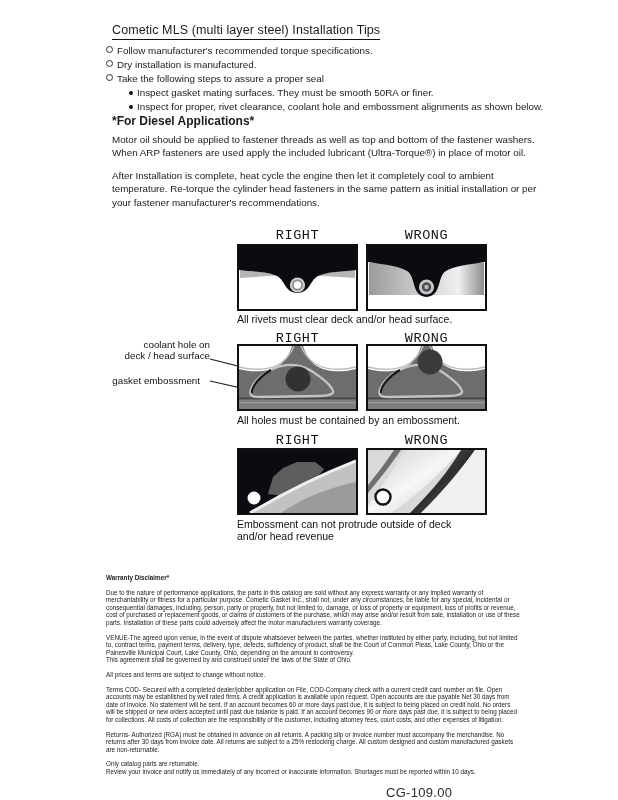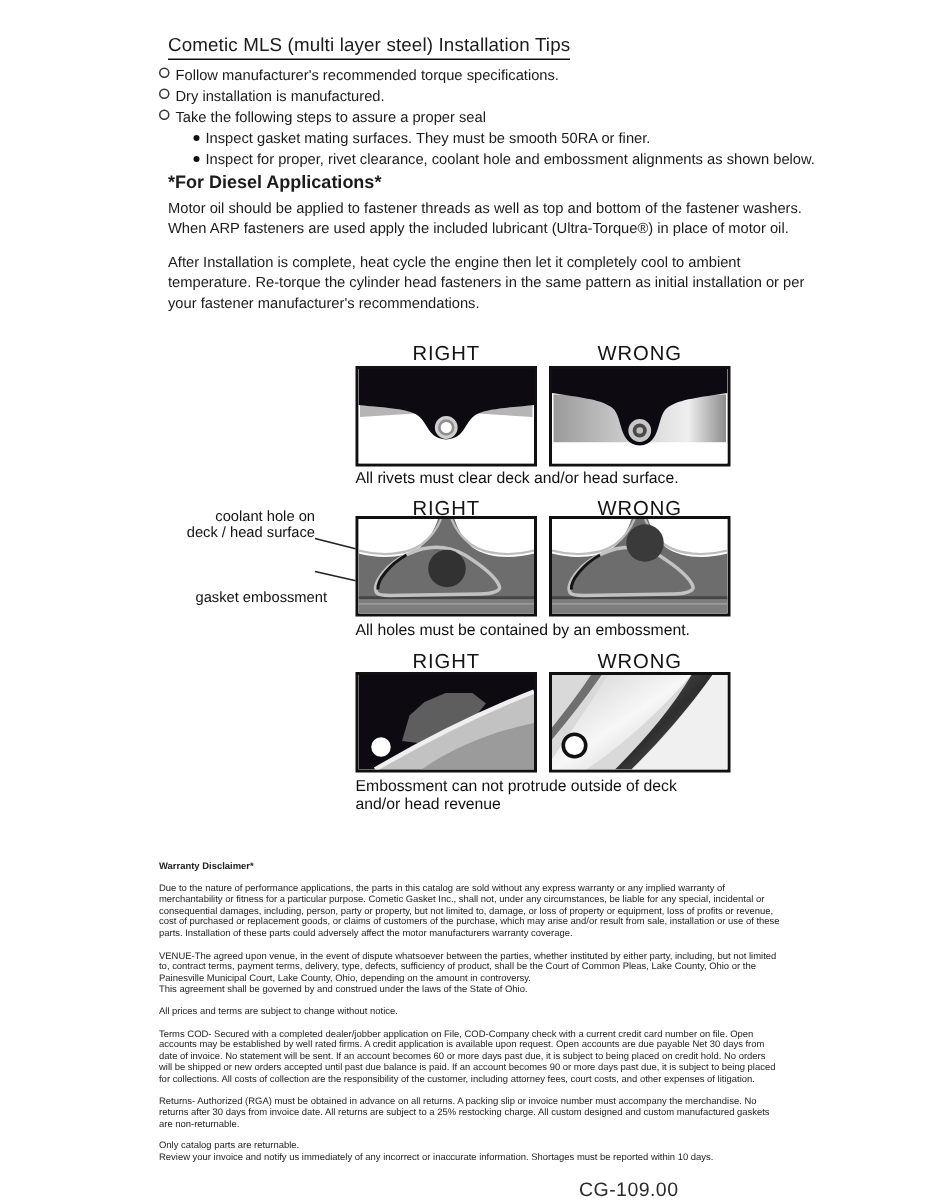--- a/index.html
+++ b/index.html
@@ -22,7 +22,7 @@
   .p1{top:133px;} .p2{top:169px;} .p3{top:212px;}
   
   .figcol{position:absolute;left:237px;top:227px;width:250px;}
-  .lblrow{position:absolute;left:0;width:250px;display:flex;gap:8px;}
+  .lblrow{position:absolute;left:0;width:250px;display:flex;gap:8px;font-family:Liberation Mono, monospace;}
   .lbl{width:121px;text-align:center;font-size:13.5px;letter-spacing:.6px;color:#141414;}
   .boxrow{position:absolute;left:0;width:250px;display:flex;gap:8px;}
   .figbox{width:121px;height:67px;border:2px solid #101010;box-sizing:border-box;background:#fff;}

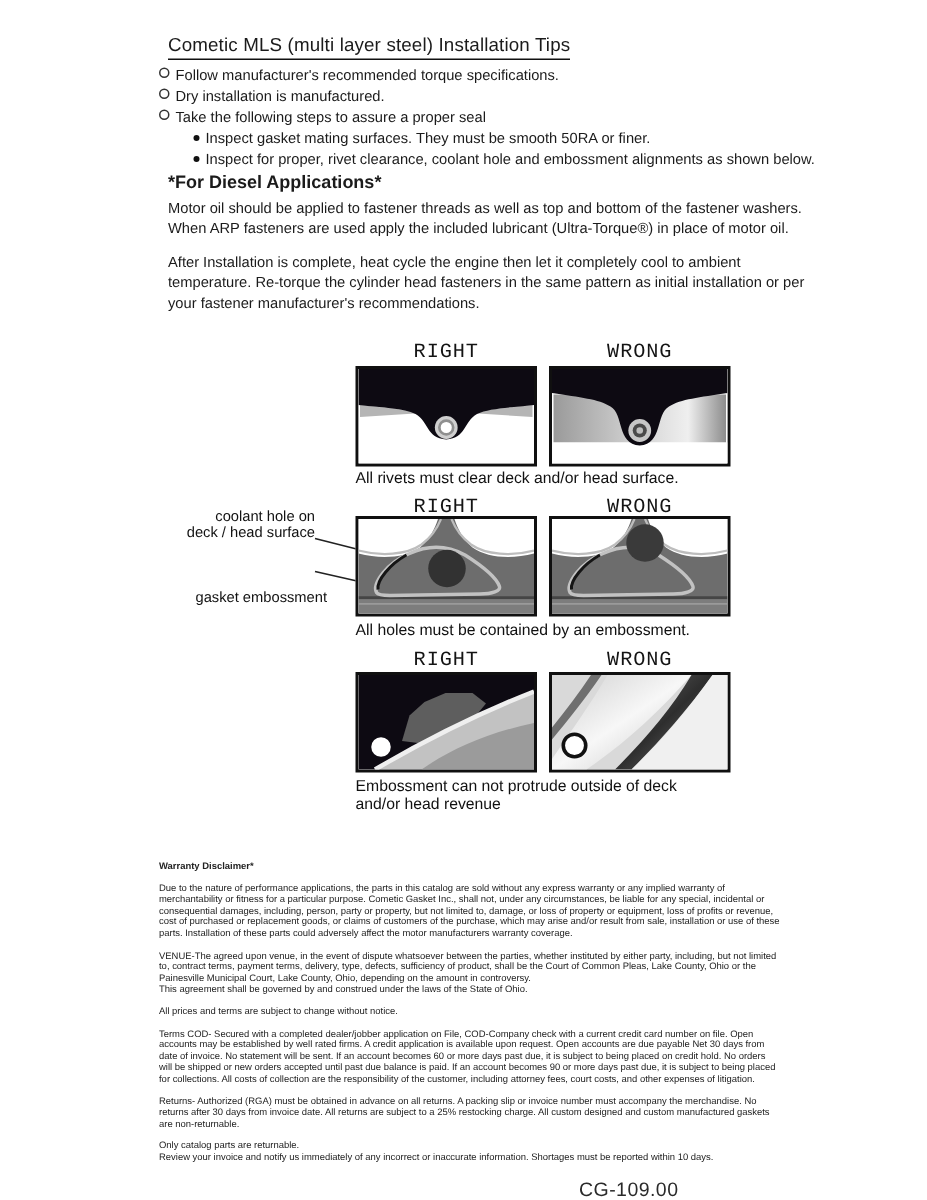--- a/index.html
+++ b/index.html
@@ -33,7 +33,7 @@
   .r3l{top:206px;} .r3b{top:221px;} .r3c{top:292px;}
   
   .ann{position:absolute;width:100px;text-align:right;font-size:9.8px;line-height:10.6px;color:#111;}
-  .ann1{left:110px;top:340px;} .ann2{left:118px;top:376px;margin-top:18px;}
+  .ann1{left:110px;top:340px;} .ann2{left:100px;top:376px;}
   .leader{position:absolute;left:200px;top:350px;width:110px;height:50px;pointer-events:none;}
   
   .fine{position:absolute;left:106px;top:574px;width:414px;font-size:6.3px;line-height:7.6px;

